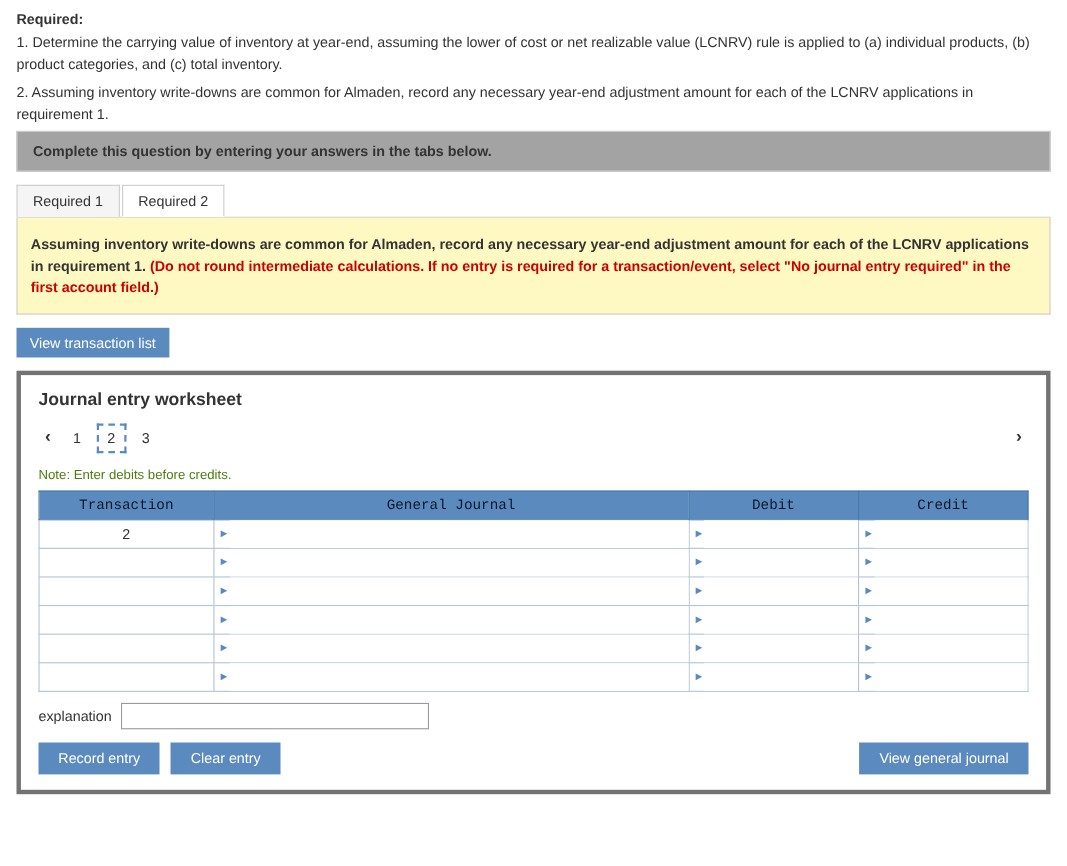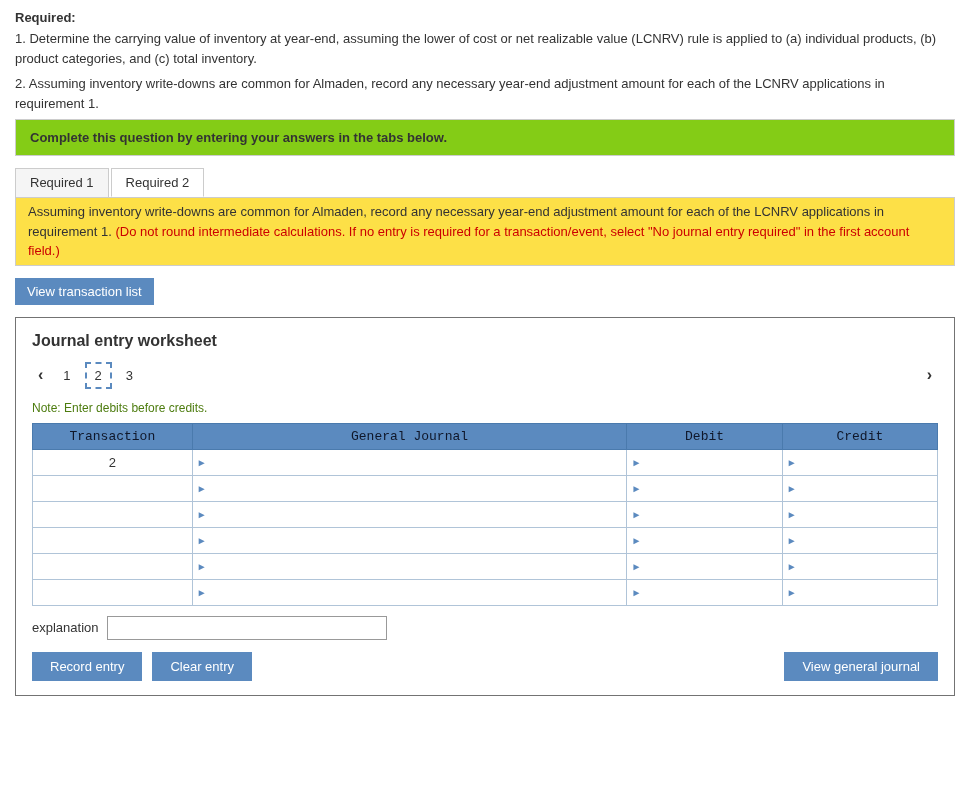--- a/index.html
+++ b/index.html
@@ -26,7 +26,7 @@
     }
 
     .instruction-box {
-      background: #84cc16;
+      background: #a3a3a3;
       border: 1px solid #ccc;
       padding: 10px 14px;
       margin-bottom: 12px;

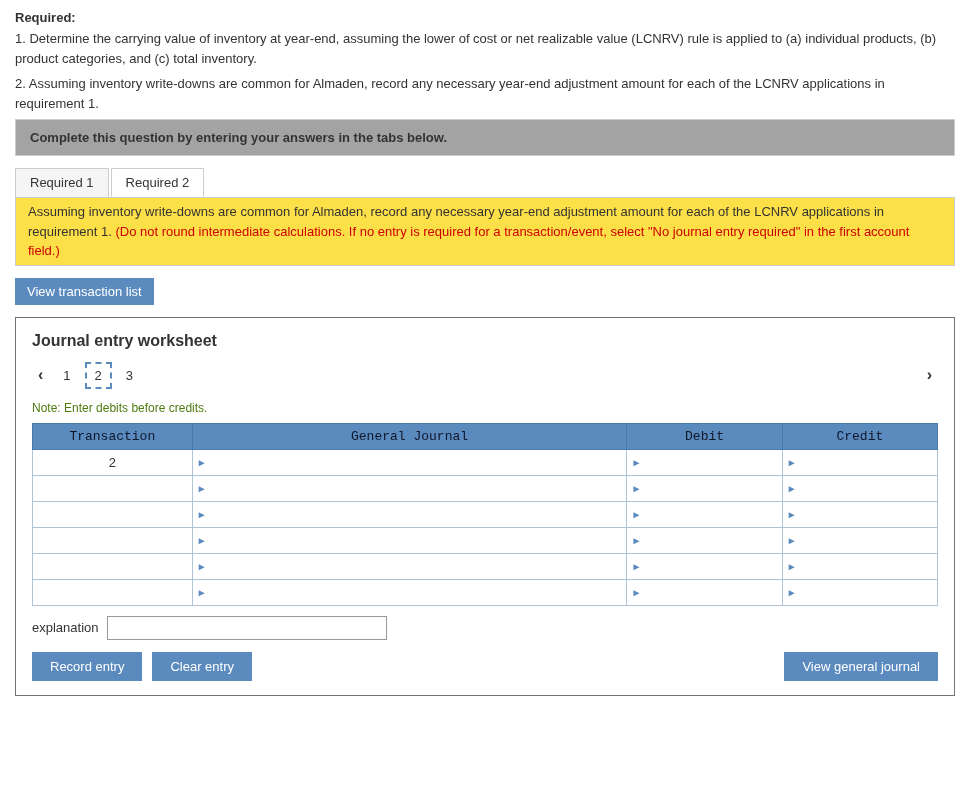--- a/index.html
+++ b/index.html
@@ -58,9 +58,10 @@
     .tab-content {
       border: 1px solid #ccc;
       border-top: none;
-      padding: 4px 12px;
-      margin-bottom: 12px;
-      background: #fde047;
+      padding: 14px 12px;
+      margin-bottom: 12px;
+      background: #fef9c3;
+      font-weight: bold;
     }
 
     .tab-content-text {

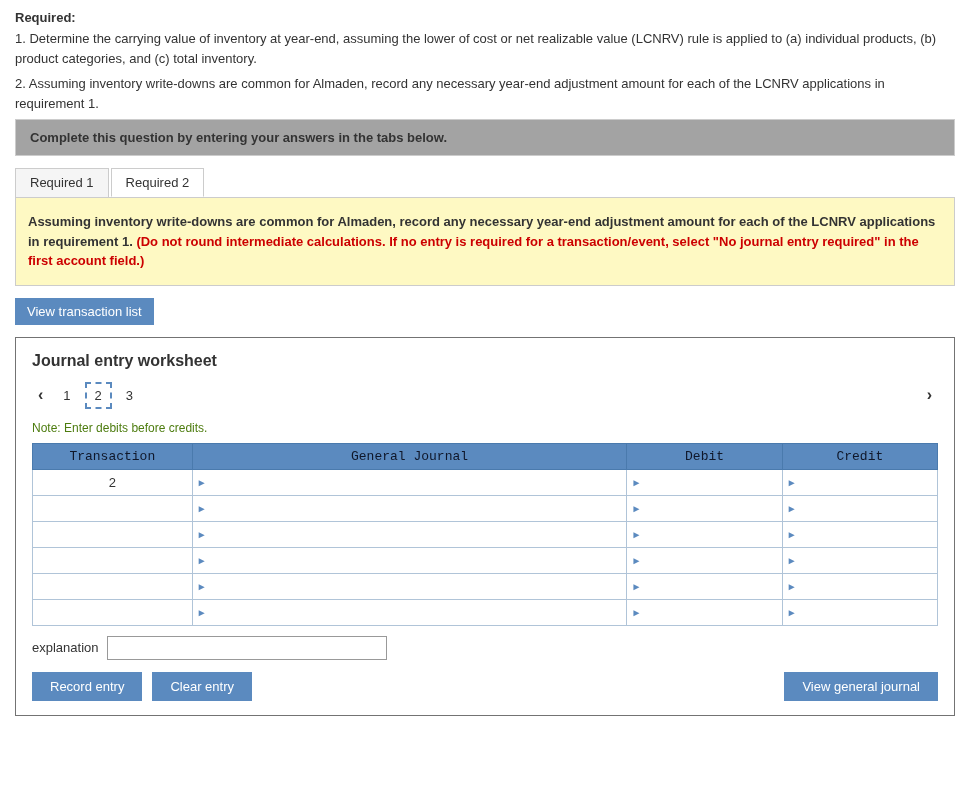--- a/index.html
+++ b/index.html
@@ -82,7 +82,7 @@
     }
 
     .worksheet-container {
-      border: 1px solid #737373;
+      border: 4px solid #737373;
       padding: 14px 16px;
       margin-bottom: 12px;
     }

